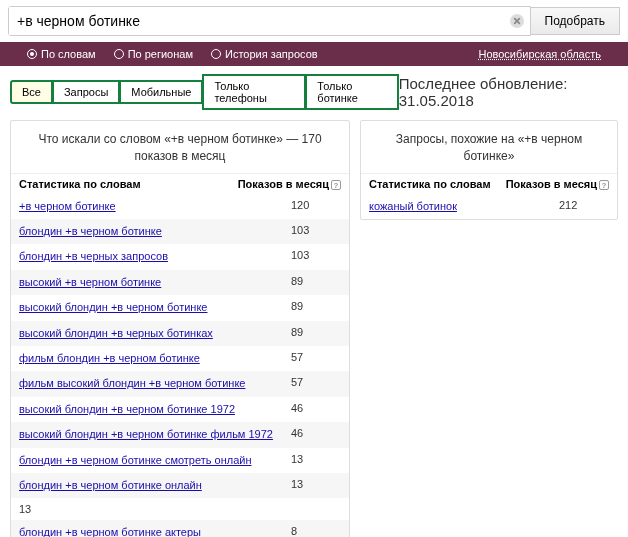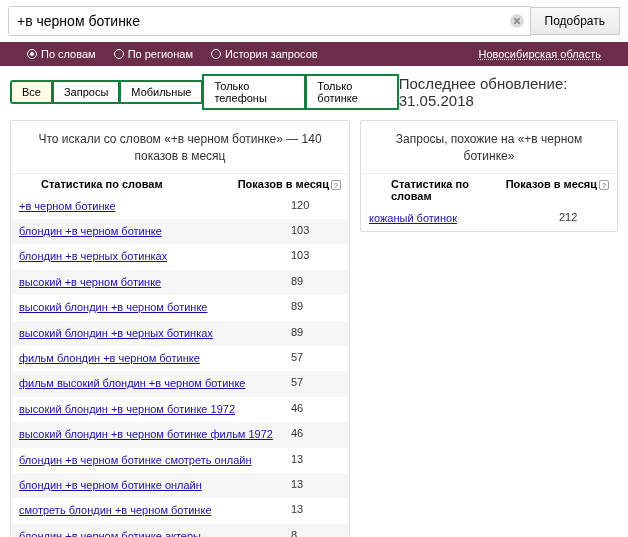--- a/index.html
+++ b/index.html
@@ -80,7 +80,7 @@
 
 <div class="panels">
   <div class="panel panel-left">
-    <div class="panel-title">Что искали со словом «+в черном ботинке» — 140 показов в месяц</div>
+    <div class="panel-title">Что искали со словом «+в черном ботинке» — 170 показов в месяц</div>
     <div class="thead">
       <span class="col-q">Статистика по словам</span>
       <span class="col-n"><span>Показов в месяц</span><span class="help">?</span></span>

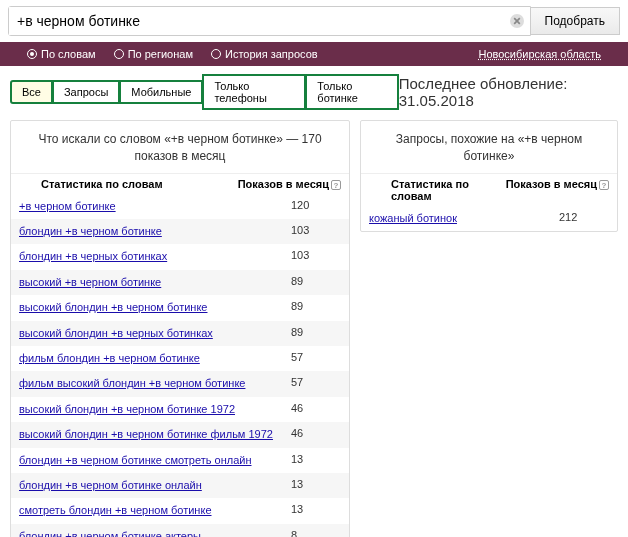--- a/index.html
+++ b/index.html
@@ -28,7 +28,7 @@
   .panel-right { flex: 1; }
   .panel-title { text-align: center; padding: 10px 12px 8px; font-size: 12px; color: #333; line-height: 1.4; }
   .thead { display: flex; font-weight: bold; font-size: 11px; padding: 4px 8px; border-top: 1px solid #eee; }
-  .thead .col-q { flex: 1; margin-left: 22px; }
+  .thead .col-q { flex: 1; }
   .thead .col-n { width: 110px; text-align: right; white-space: nowrap; }
   .help { display: inline-block; width: 10px; height: 10px; border: 1px solid #999; color: #999; font-size: 8px; line-height: 10px; text-align: center; margin-left: 2px; border-radius: 2px; cursor: pointer; }
   .trow { display: flex; padding: 5px 8px; font-size: 11px; align-items: flex-start; }

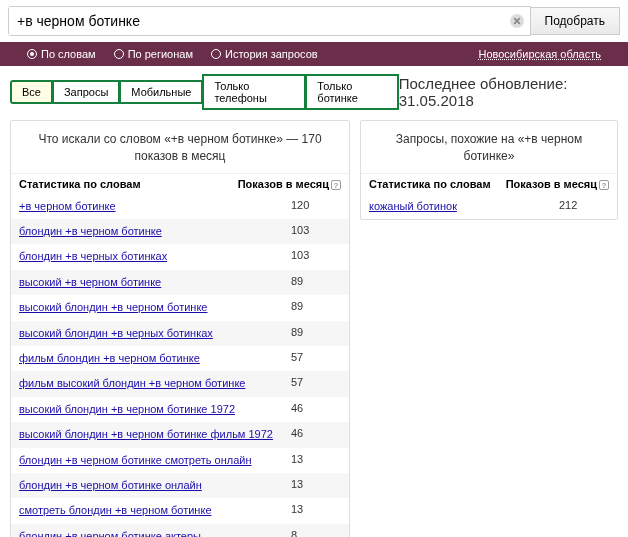--- a/index.html
+++ b/index.html
@@ -95,7 +95,7 @@
           <span class="n">103</span>
         </div>
         <div class="trow">
-          <a class="q">блондин +в черных ботинках</a>
+          <a class="q">блондин +в черных запросов</a>
           <span class="n">103</span>
         </div>
         <div class="trow">

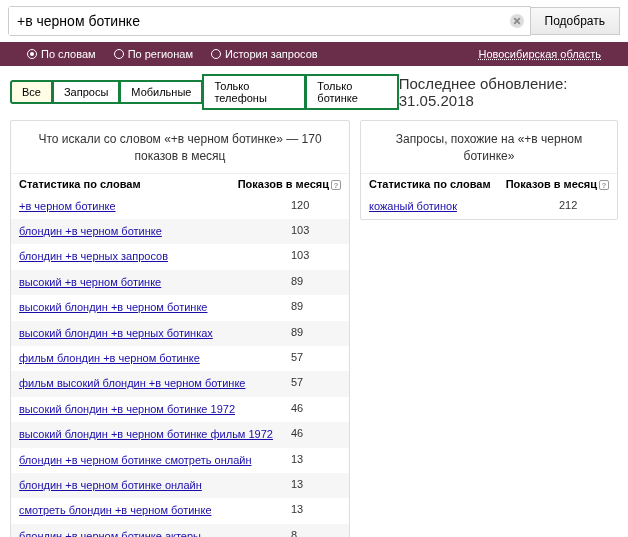--- a/index.html
+++ b/index.html
@@ -135,7 +135,6 @@
           <span class="n">13</span>
         </div>
         <div class="trow">
-          <a class="q">смотреть блондин +в черном ботинке</a>
           <span class="n">13</span>
         </div>
         <div class="trow">

